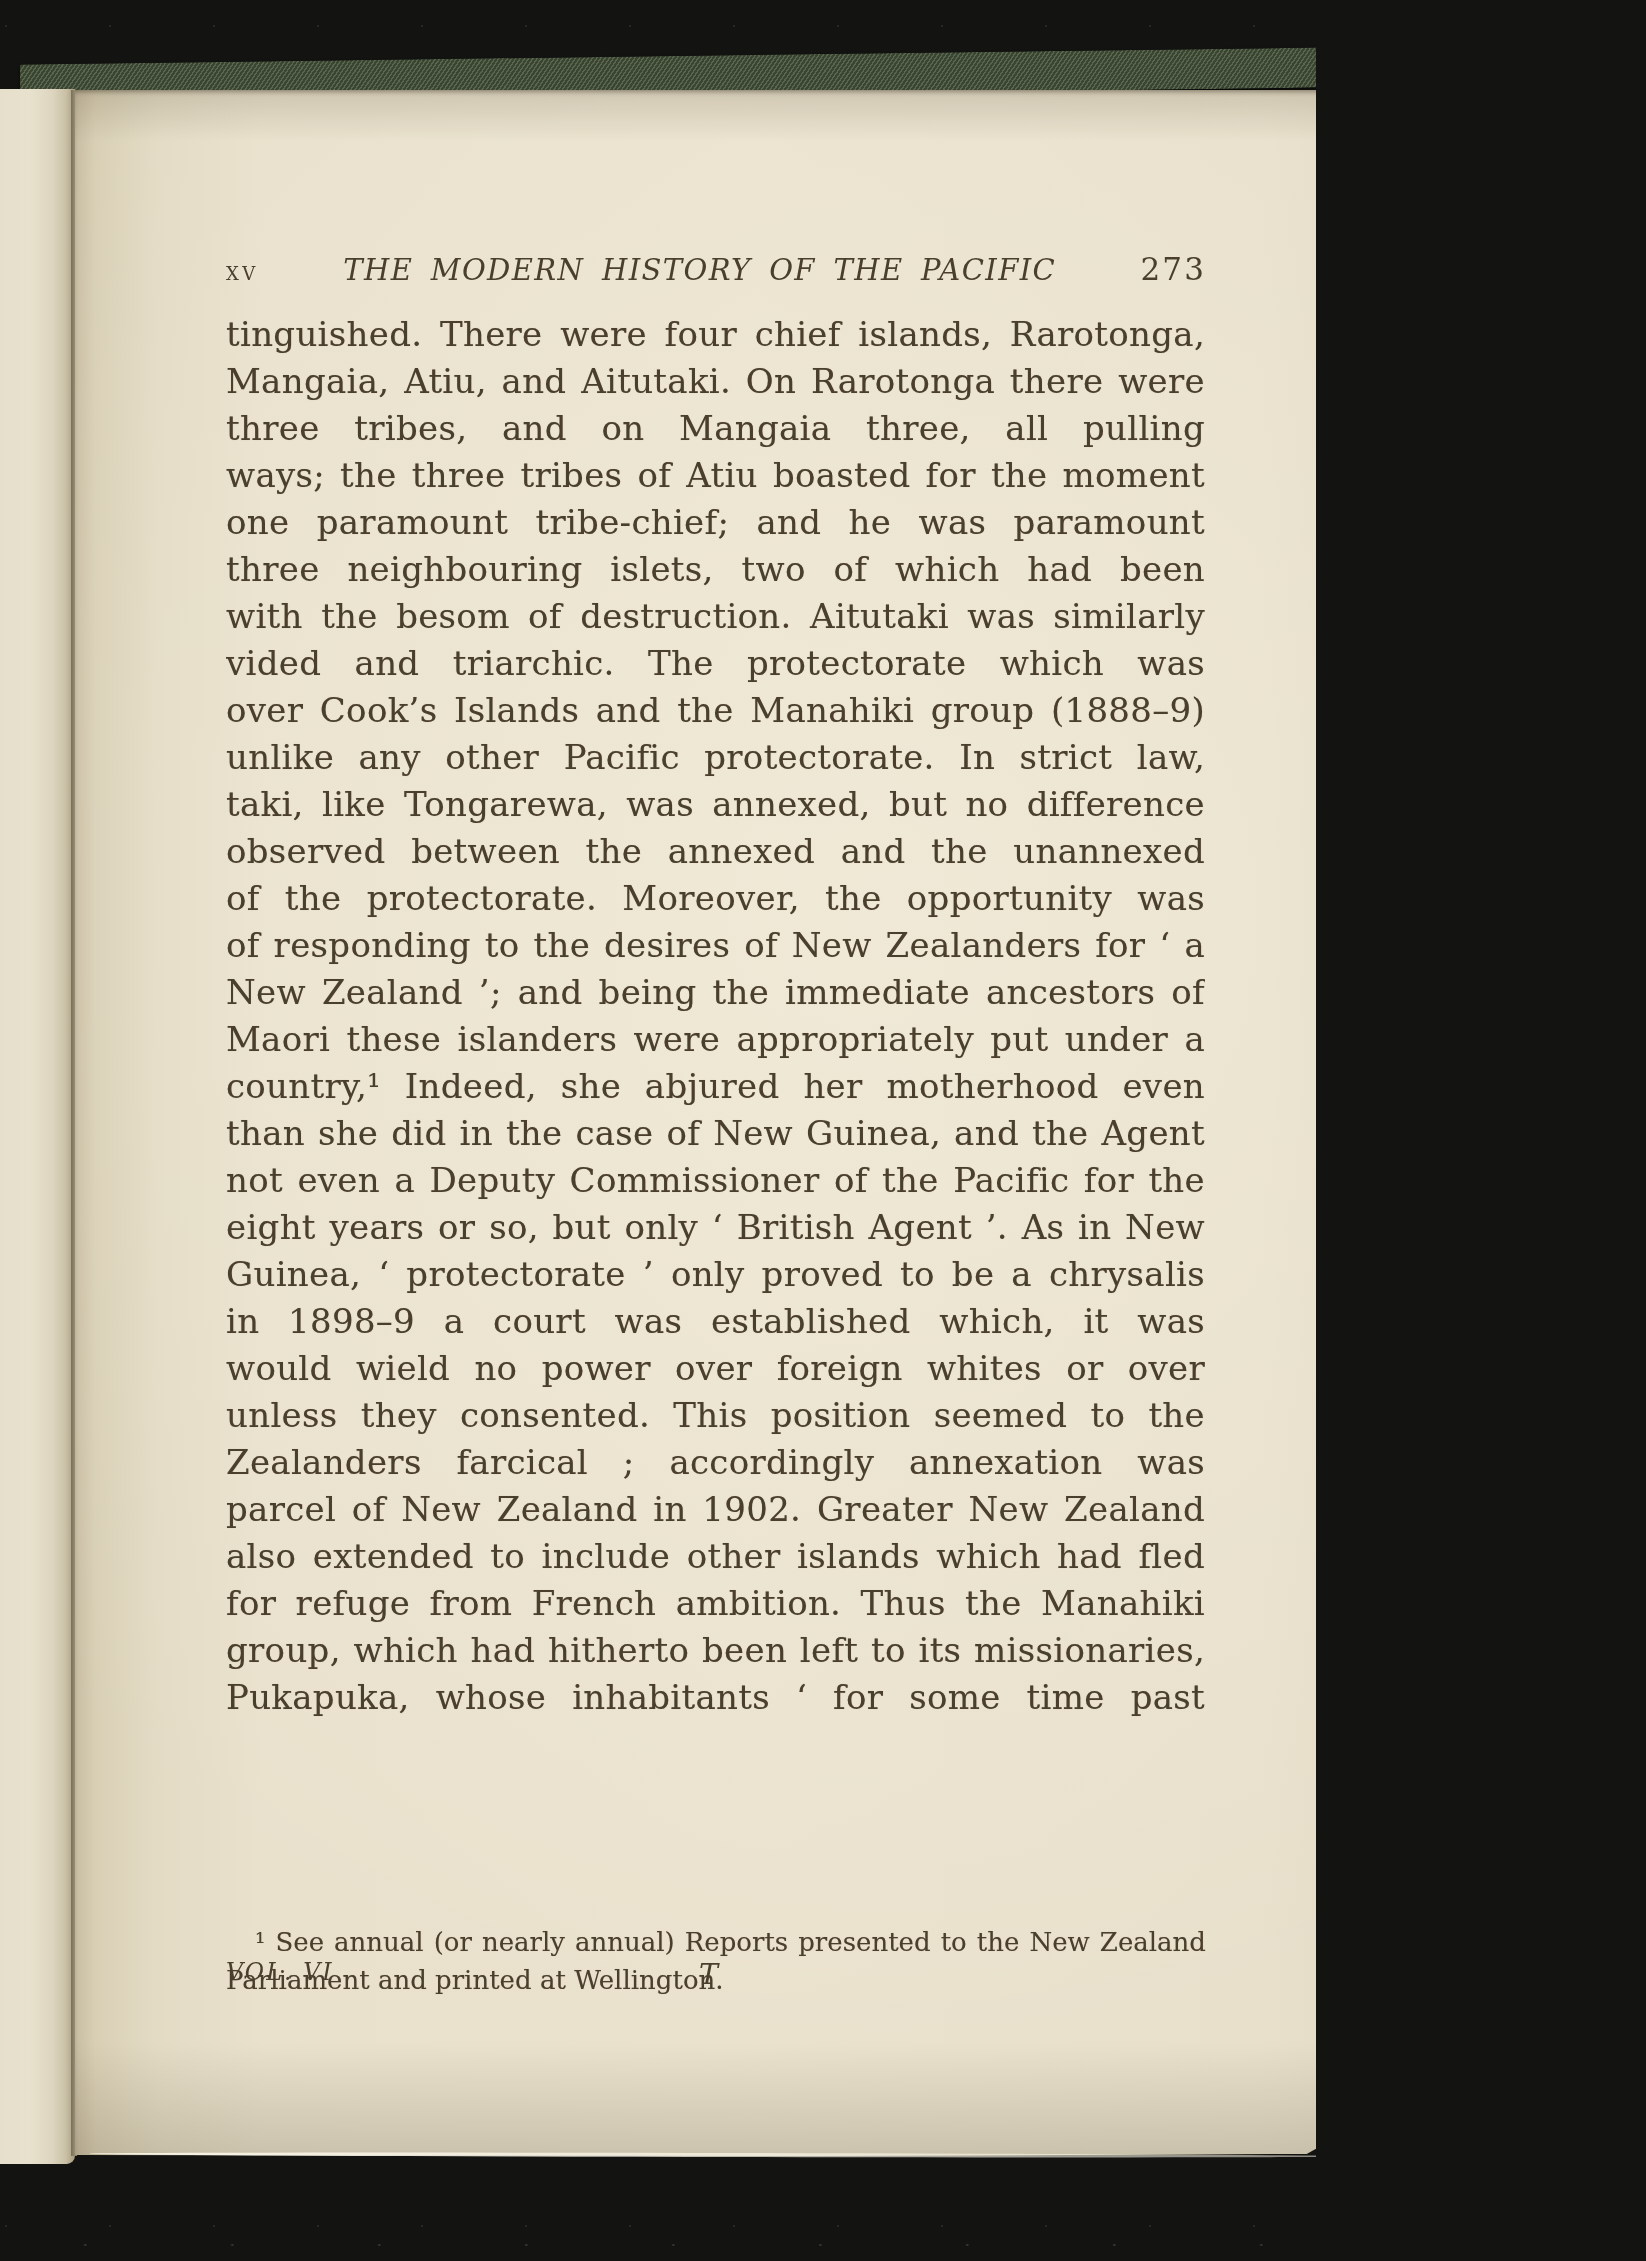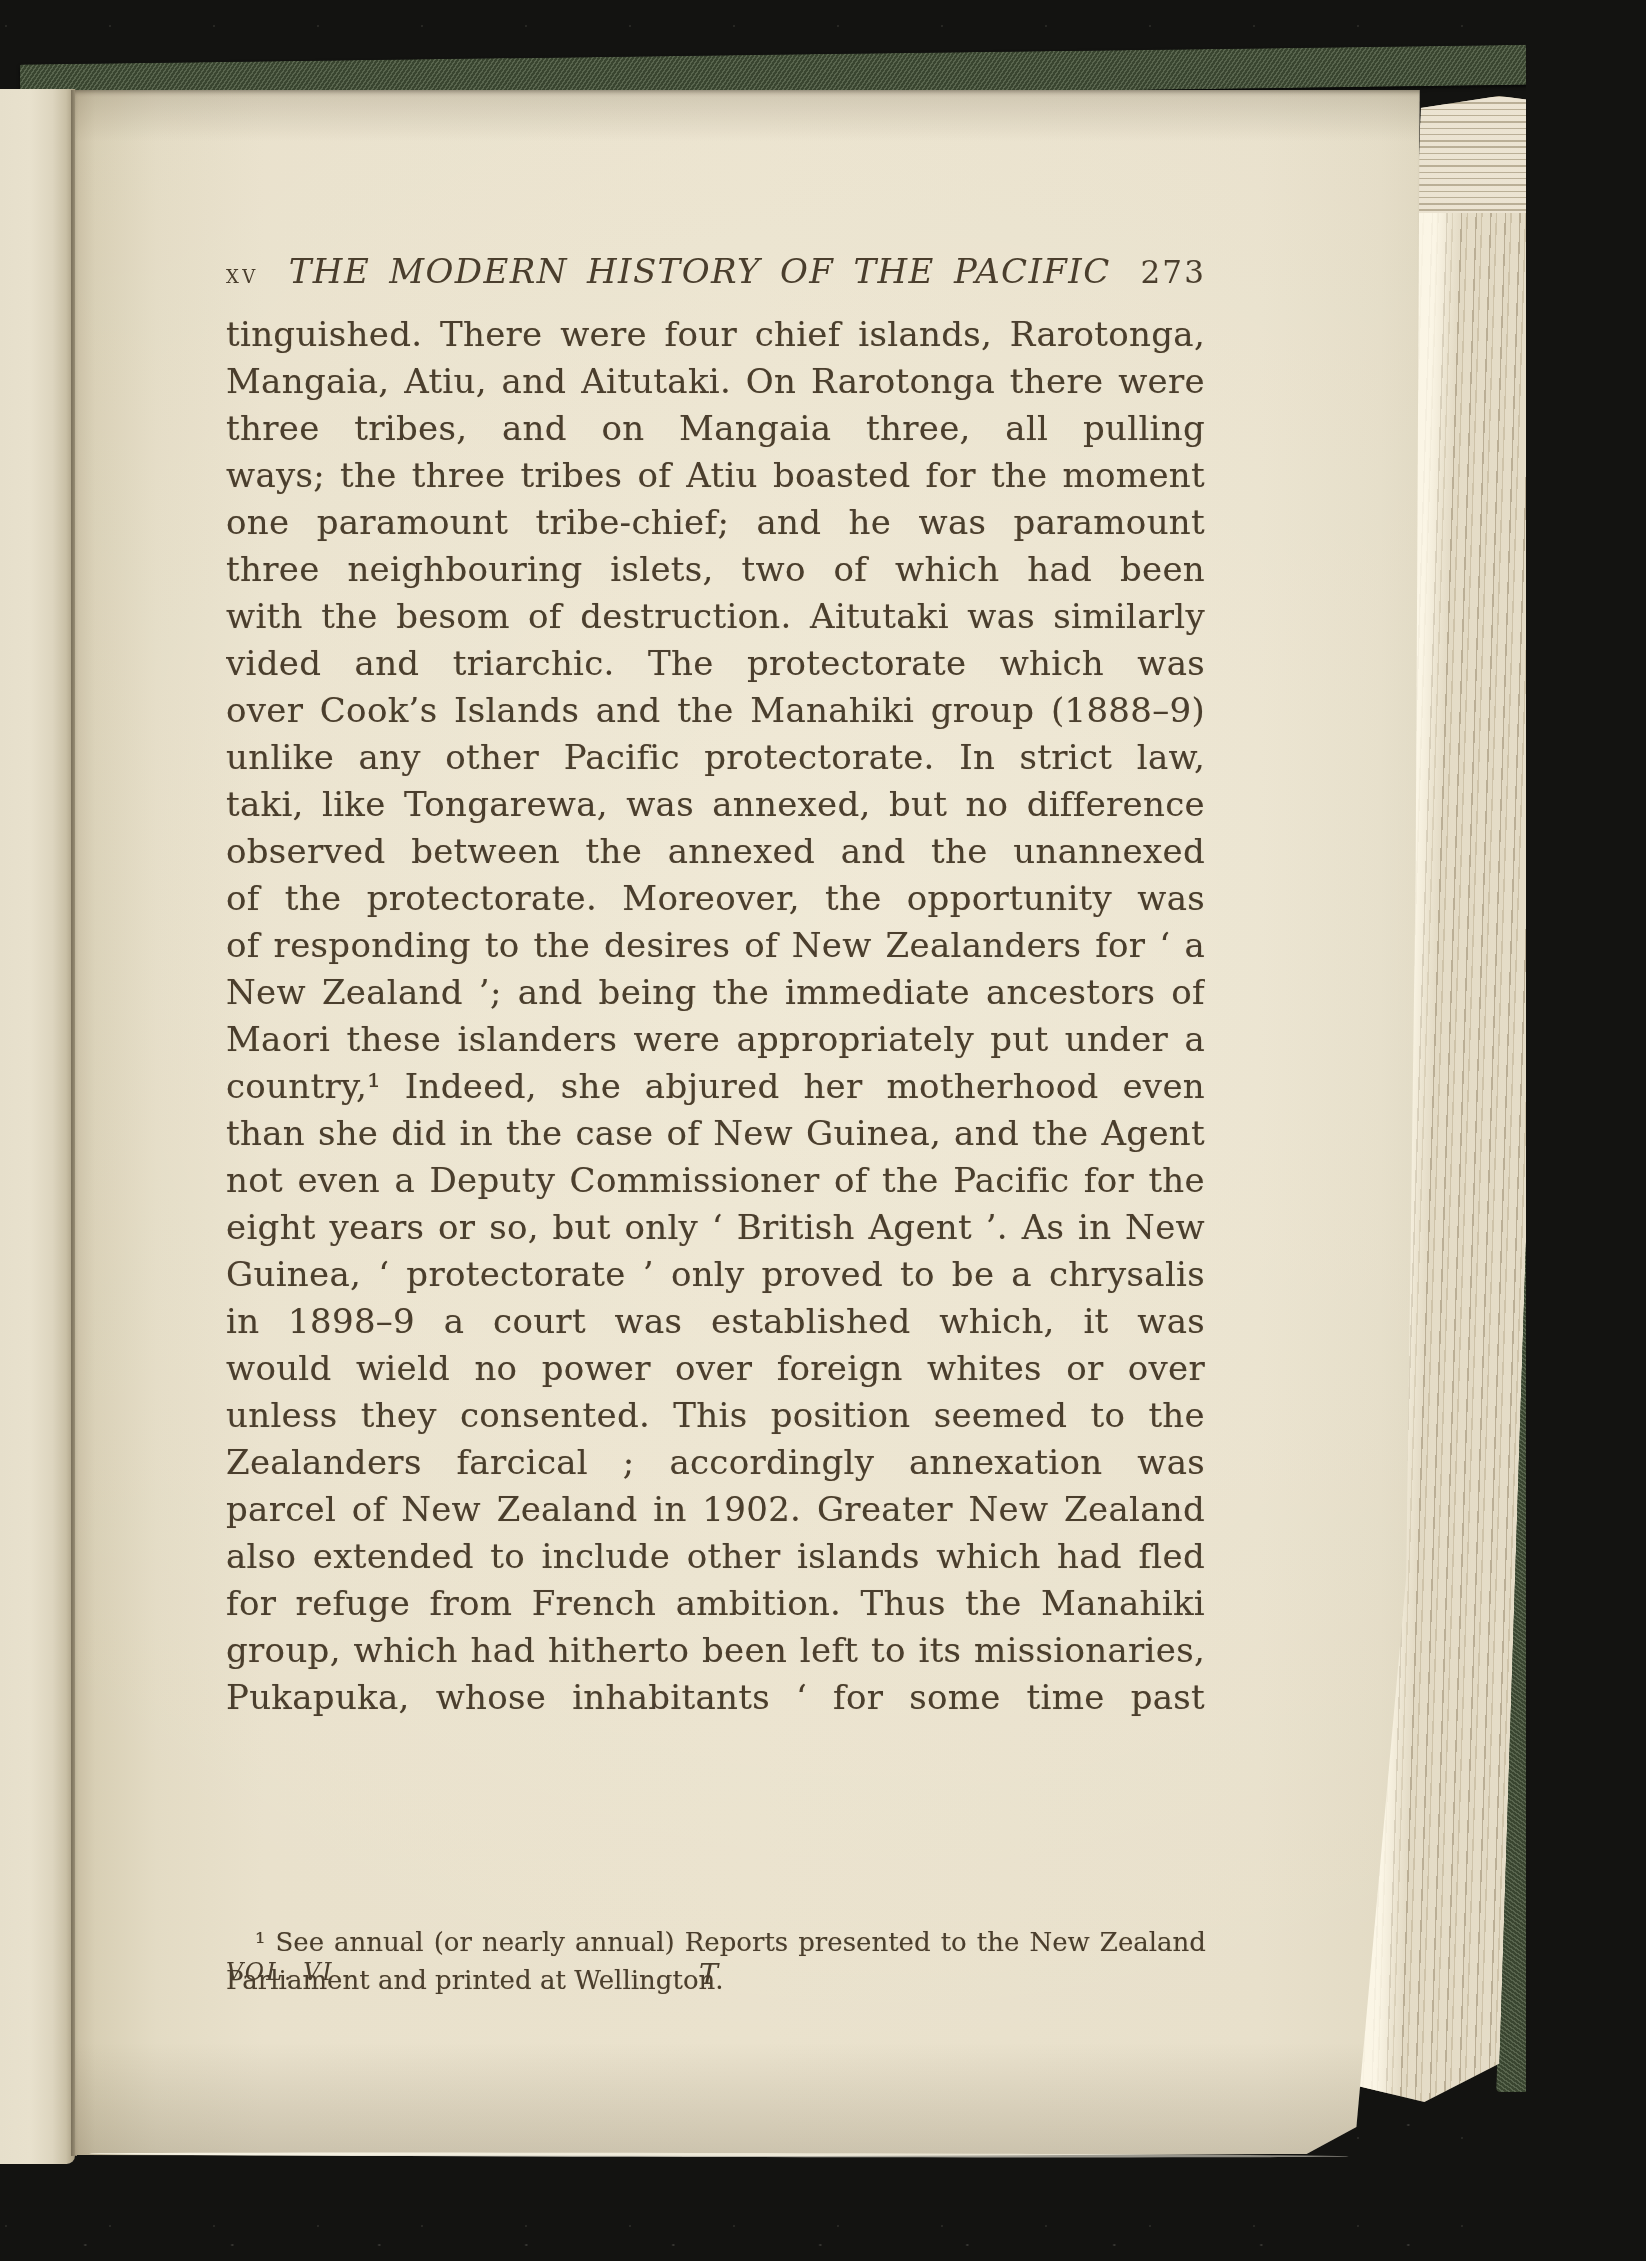--- a/index.html
+++ b/index.html
@@ -10,7 +10,7 @@
   }
   html,body{margin:0;padding:0;background:var(--bg);}
   .stage{
-    position:relative;width:1526px;height:2261px;overflow:hidden;
+    position:relative;width:1316px;height:2261px;overflow:hidden;
     background:var(--bg);
     font-family:"DejaVu Serif","Liberation Serif",serif;
   }

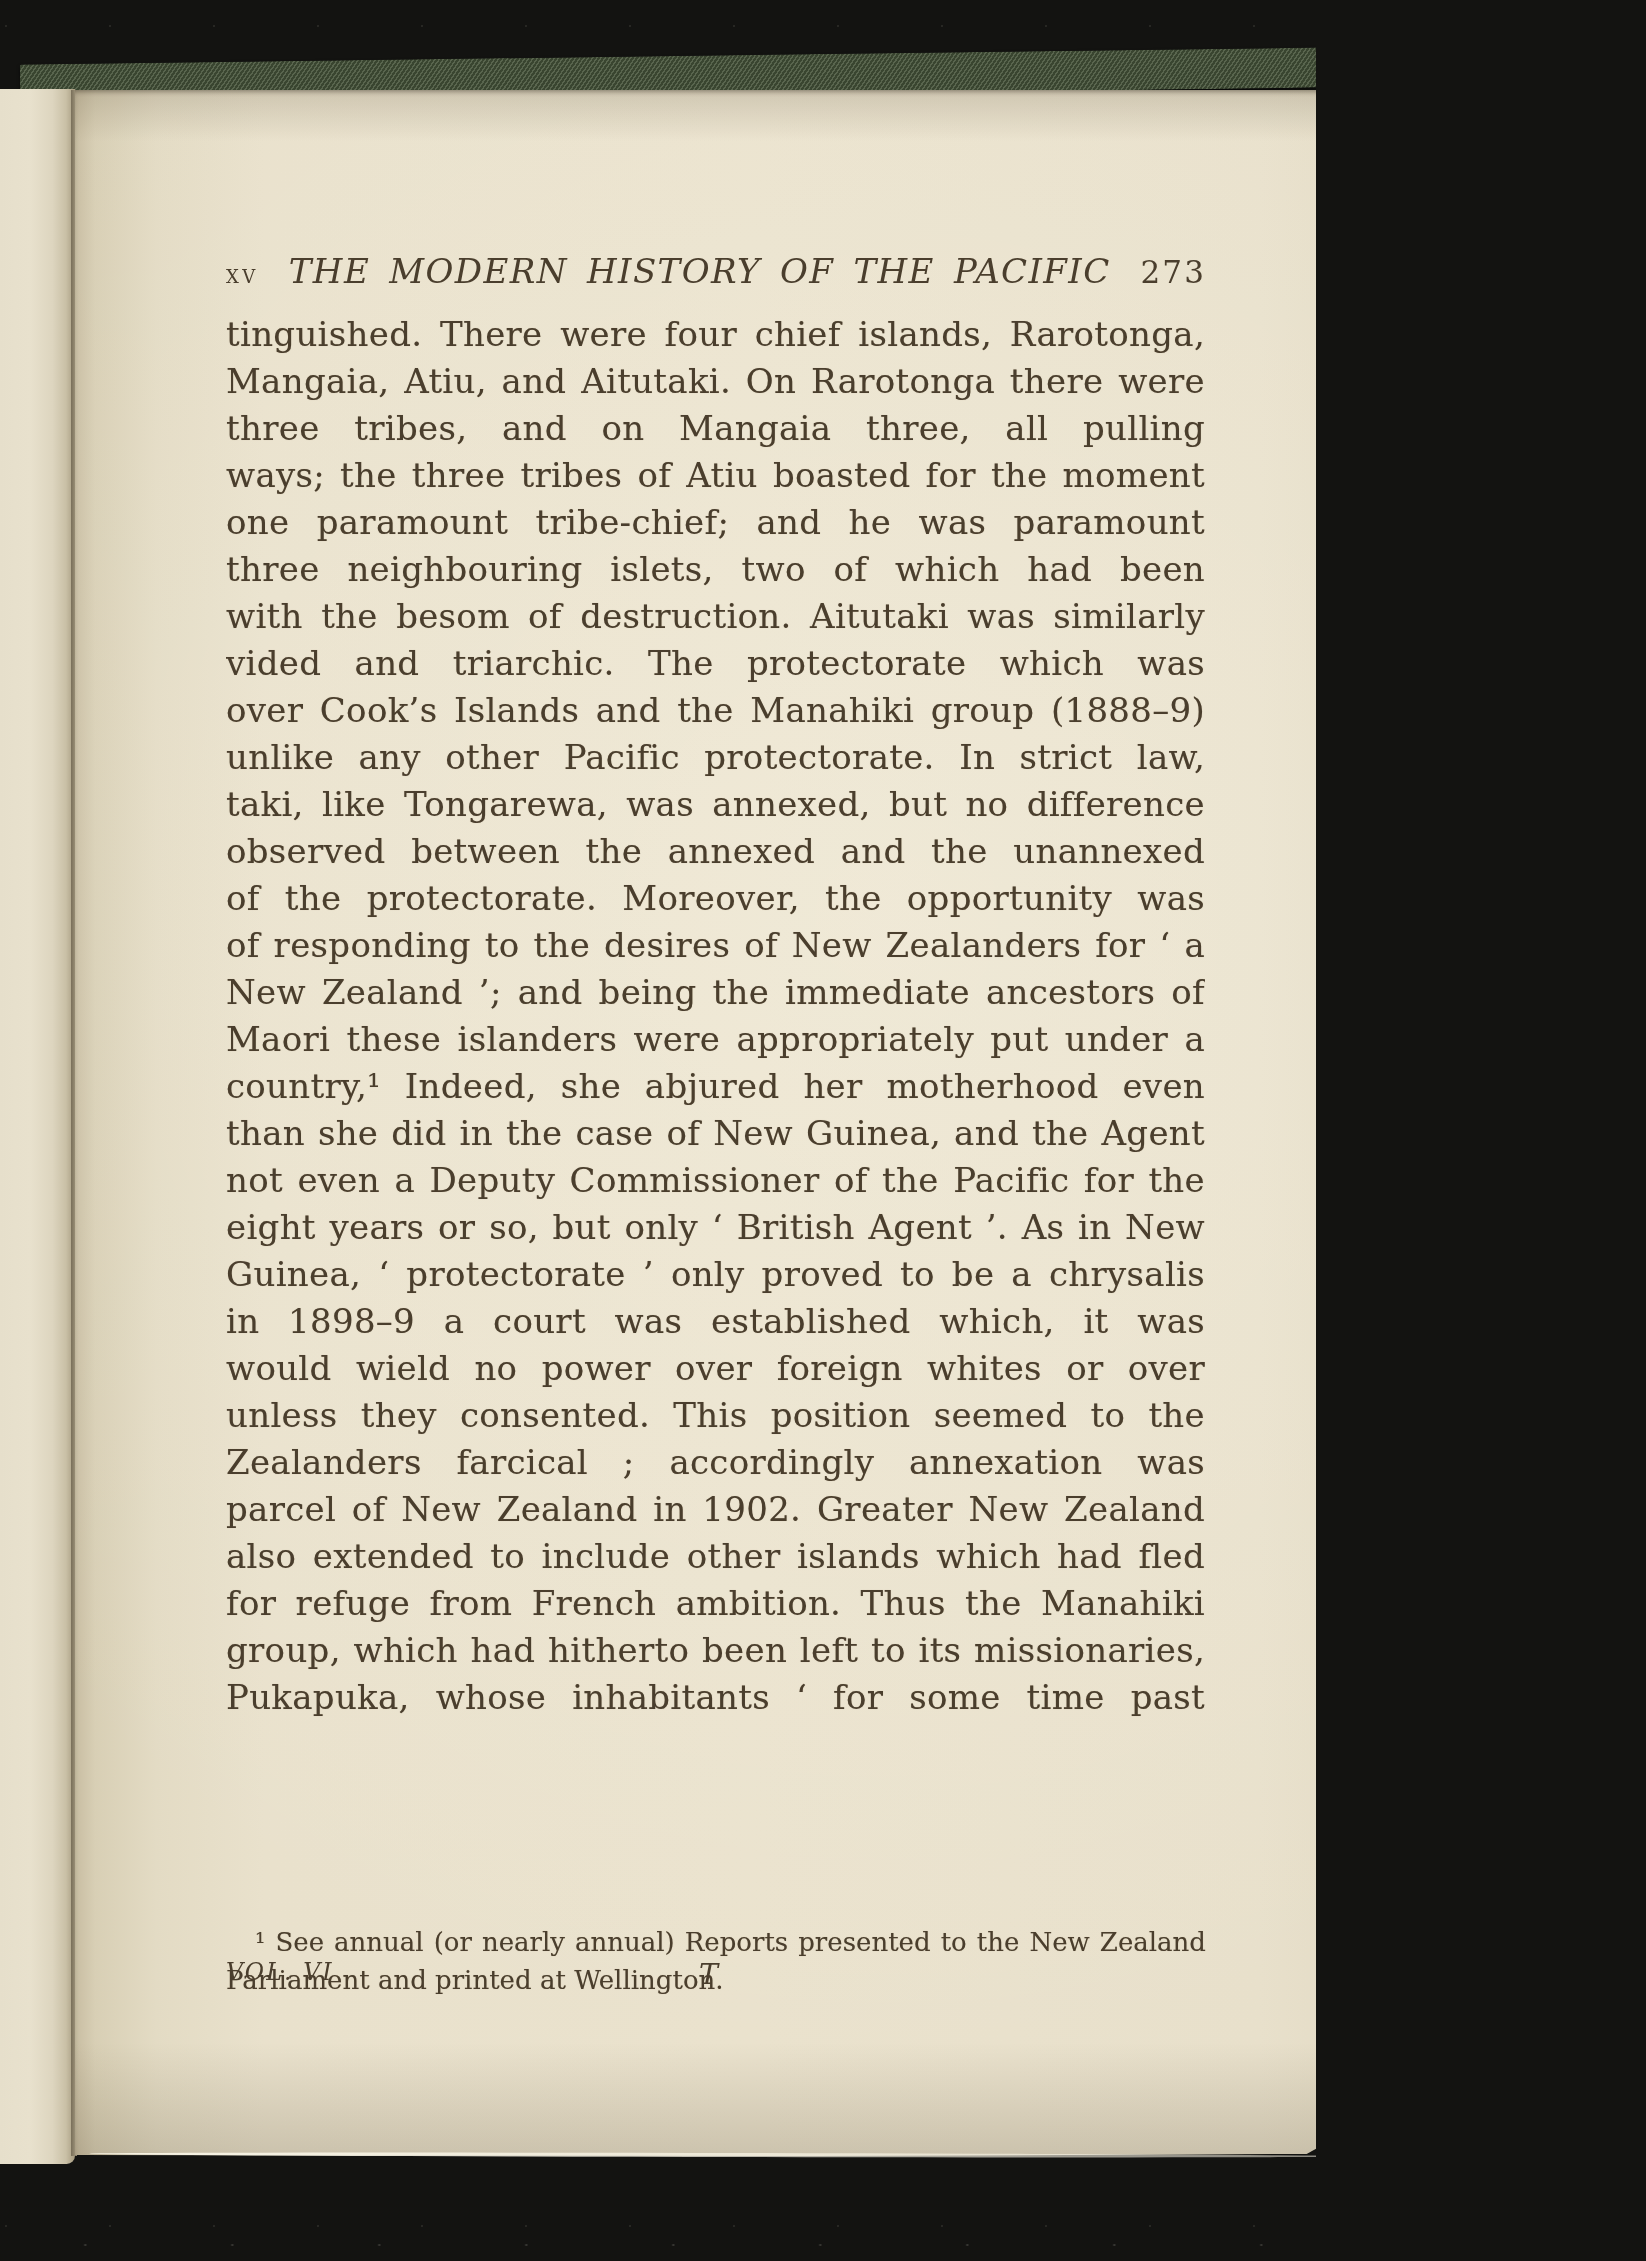--- a/index.html
+++ b/index.html
@@ -107,7 +107,7 @@
   .chap{font-size:26.4px;font-variant:small-caps;letter-spacing:3.5px;}
   .running-title{
     flex:1;text-align:center;font-style:italic;
-    font-size:34px;letter-spacing:1.4px;word-spacing:7px;white-space:nowrap;
+    font-size:29px;letter-spacing:1.4px;word-spacing:7px;white-space:nowrap;
   }
   .pageno{font-size:31px;letter-spacing:2.1px;}
   .page-body{position:absolute;left:151px;top:221px;width:979px;}

